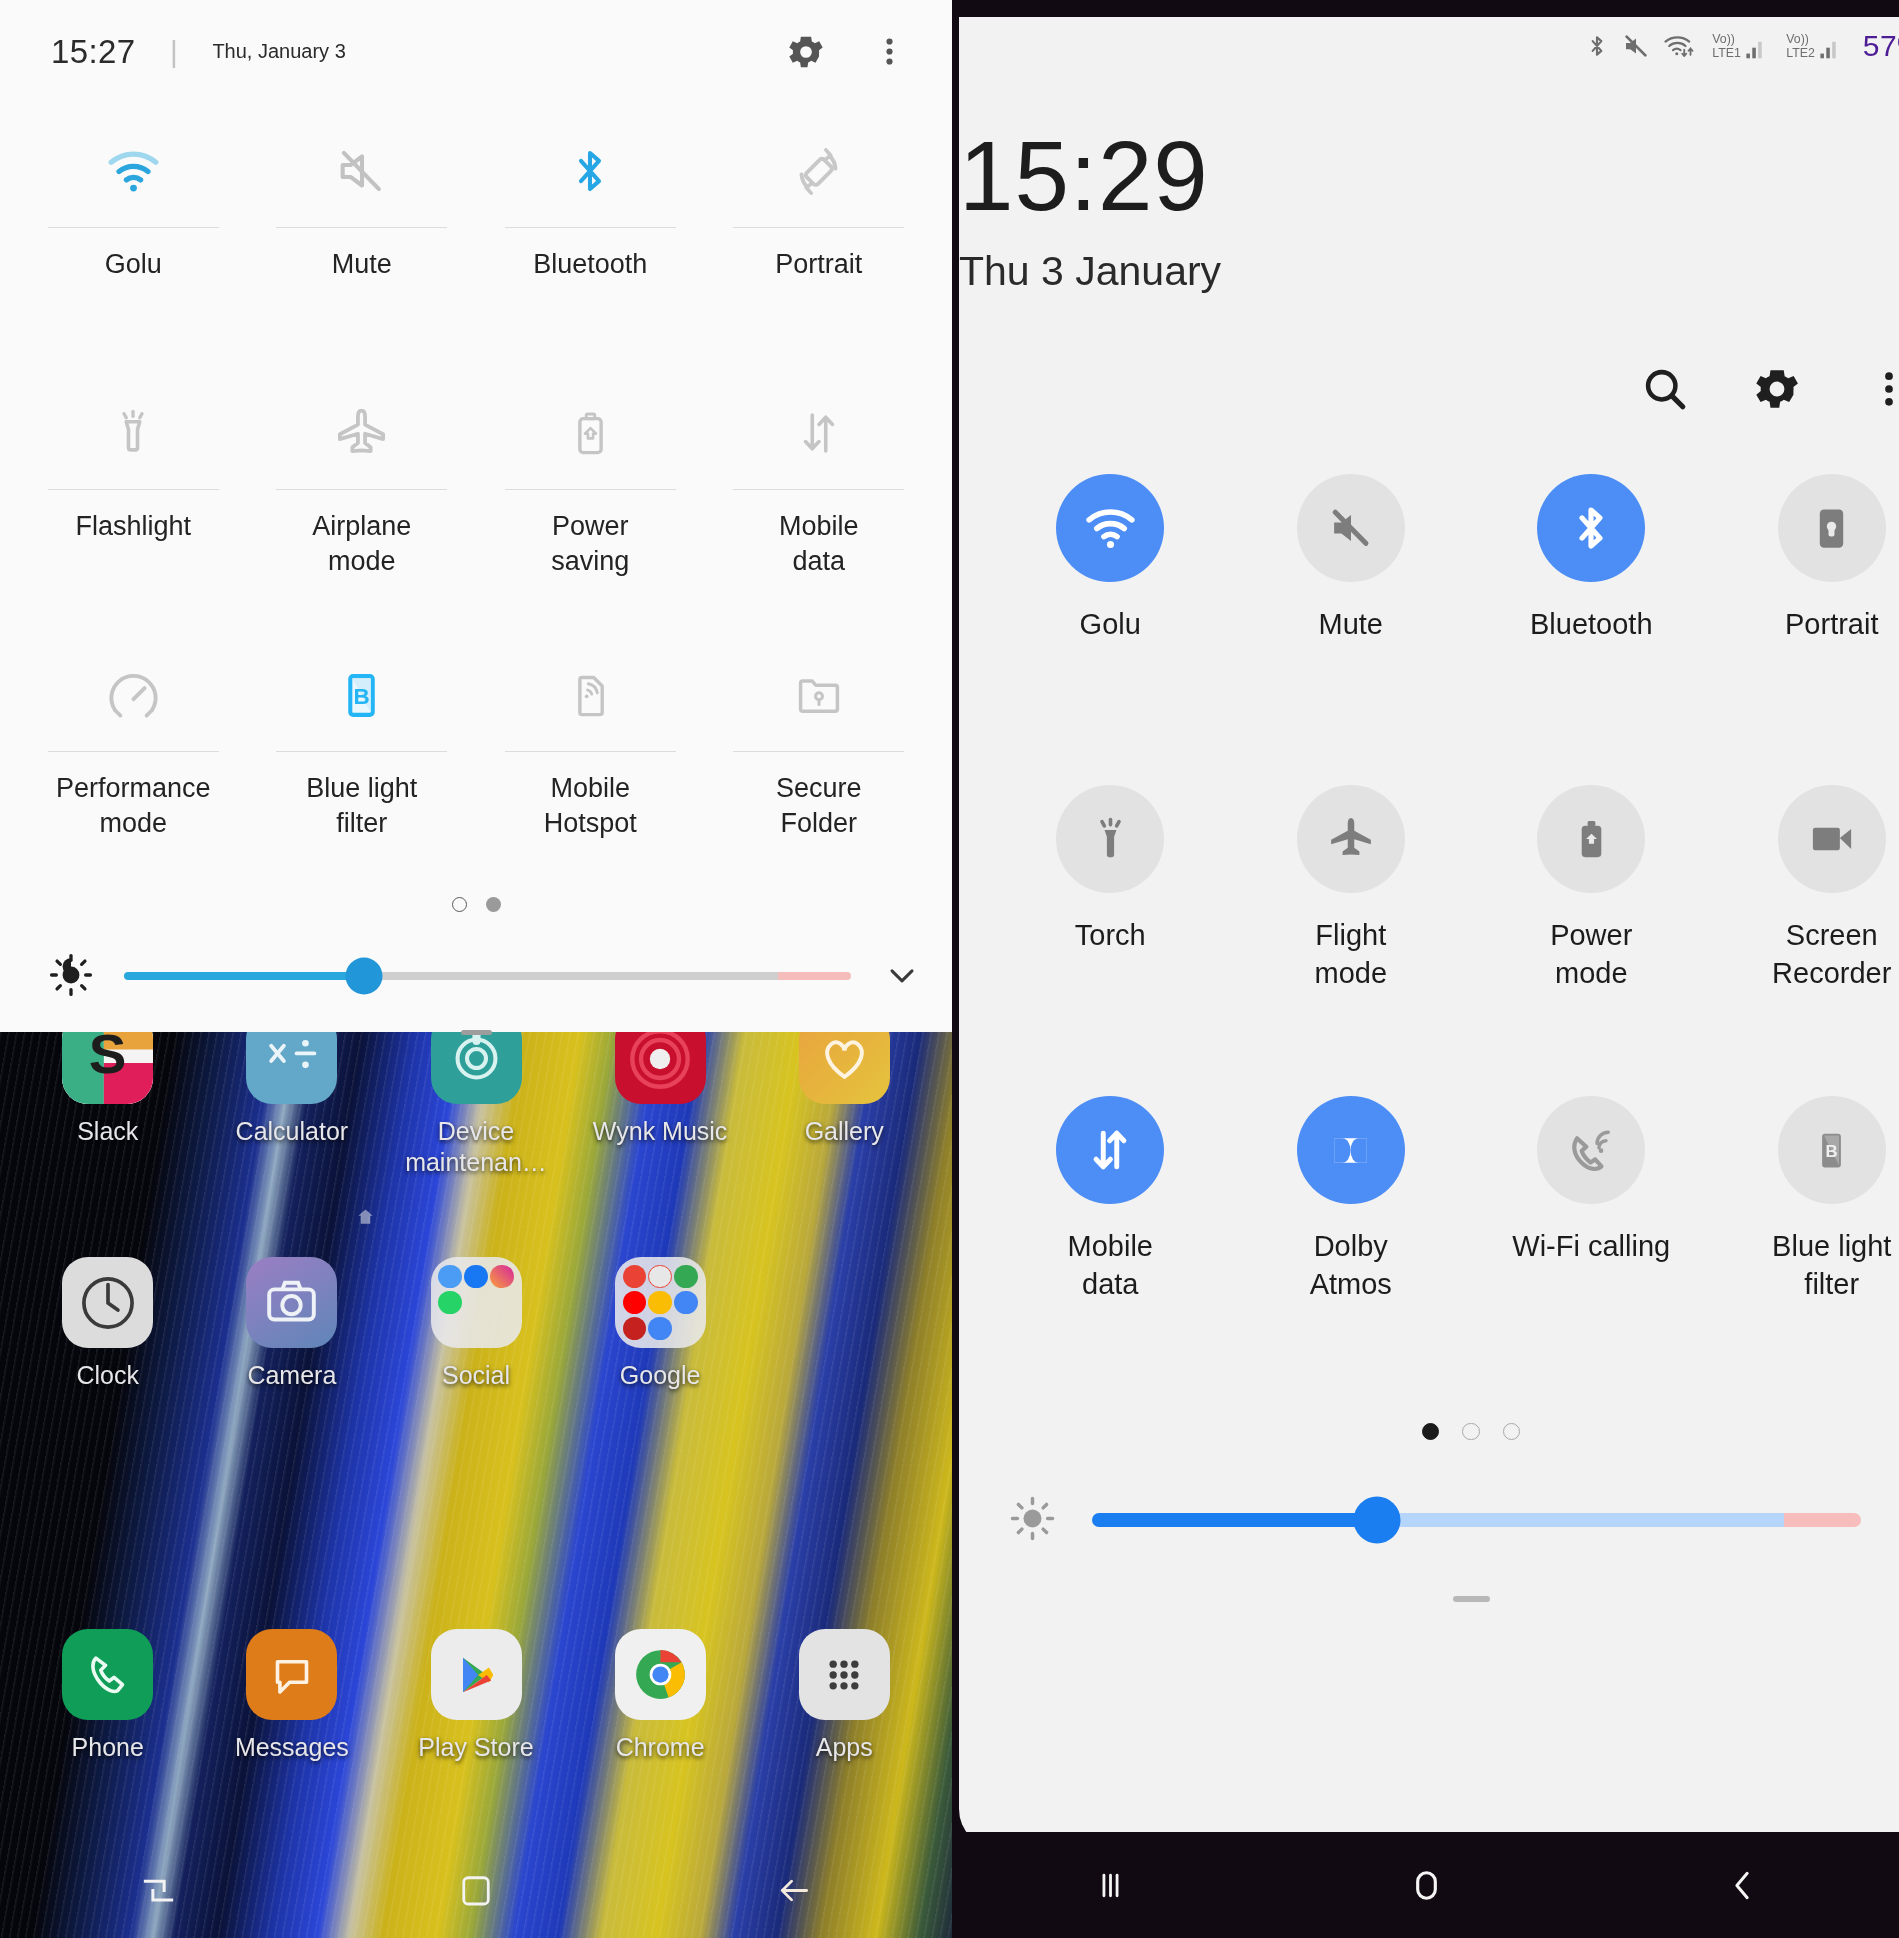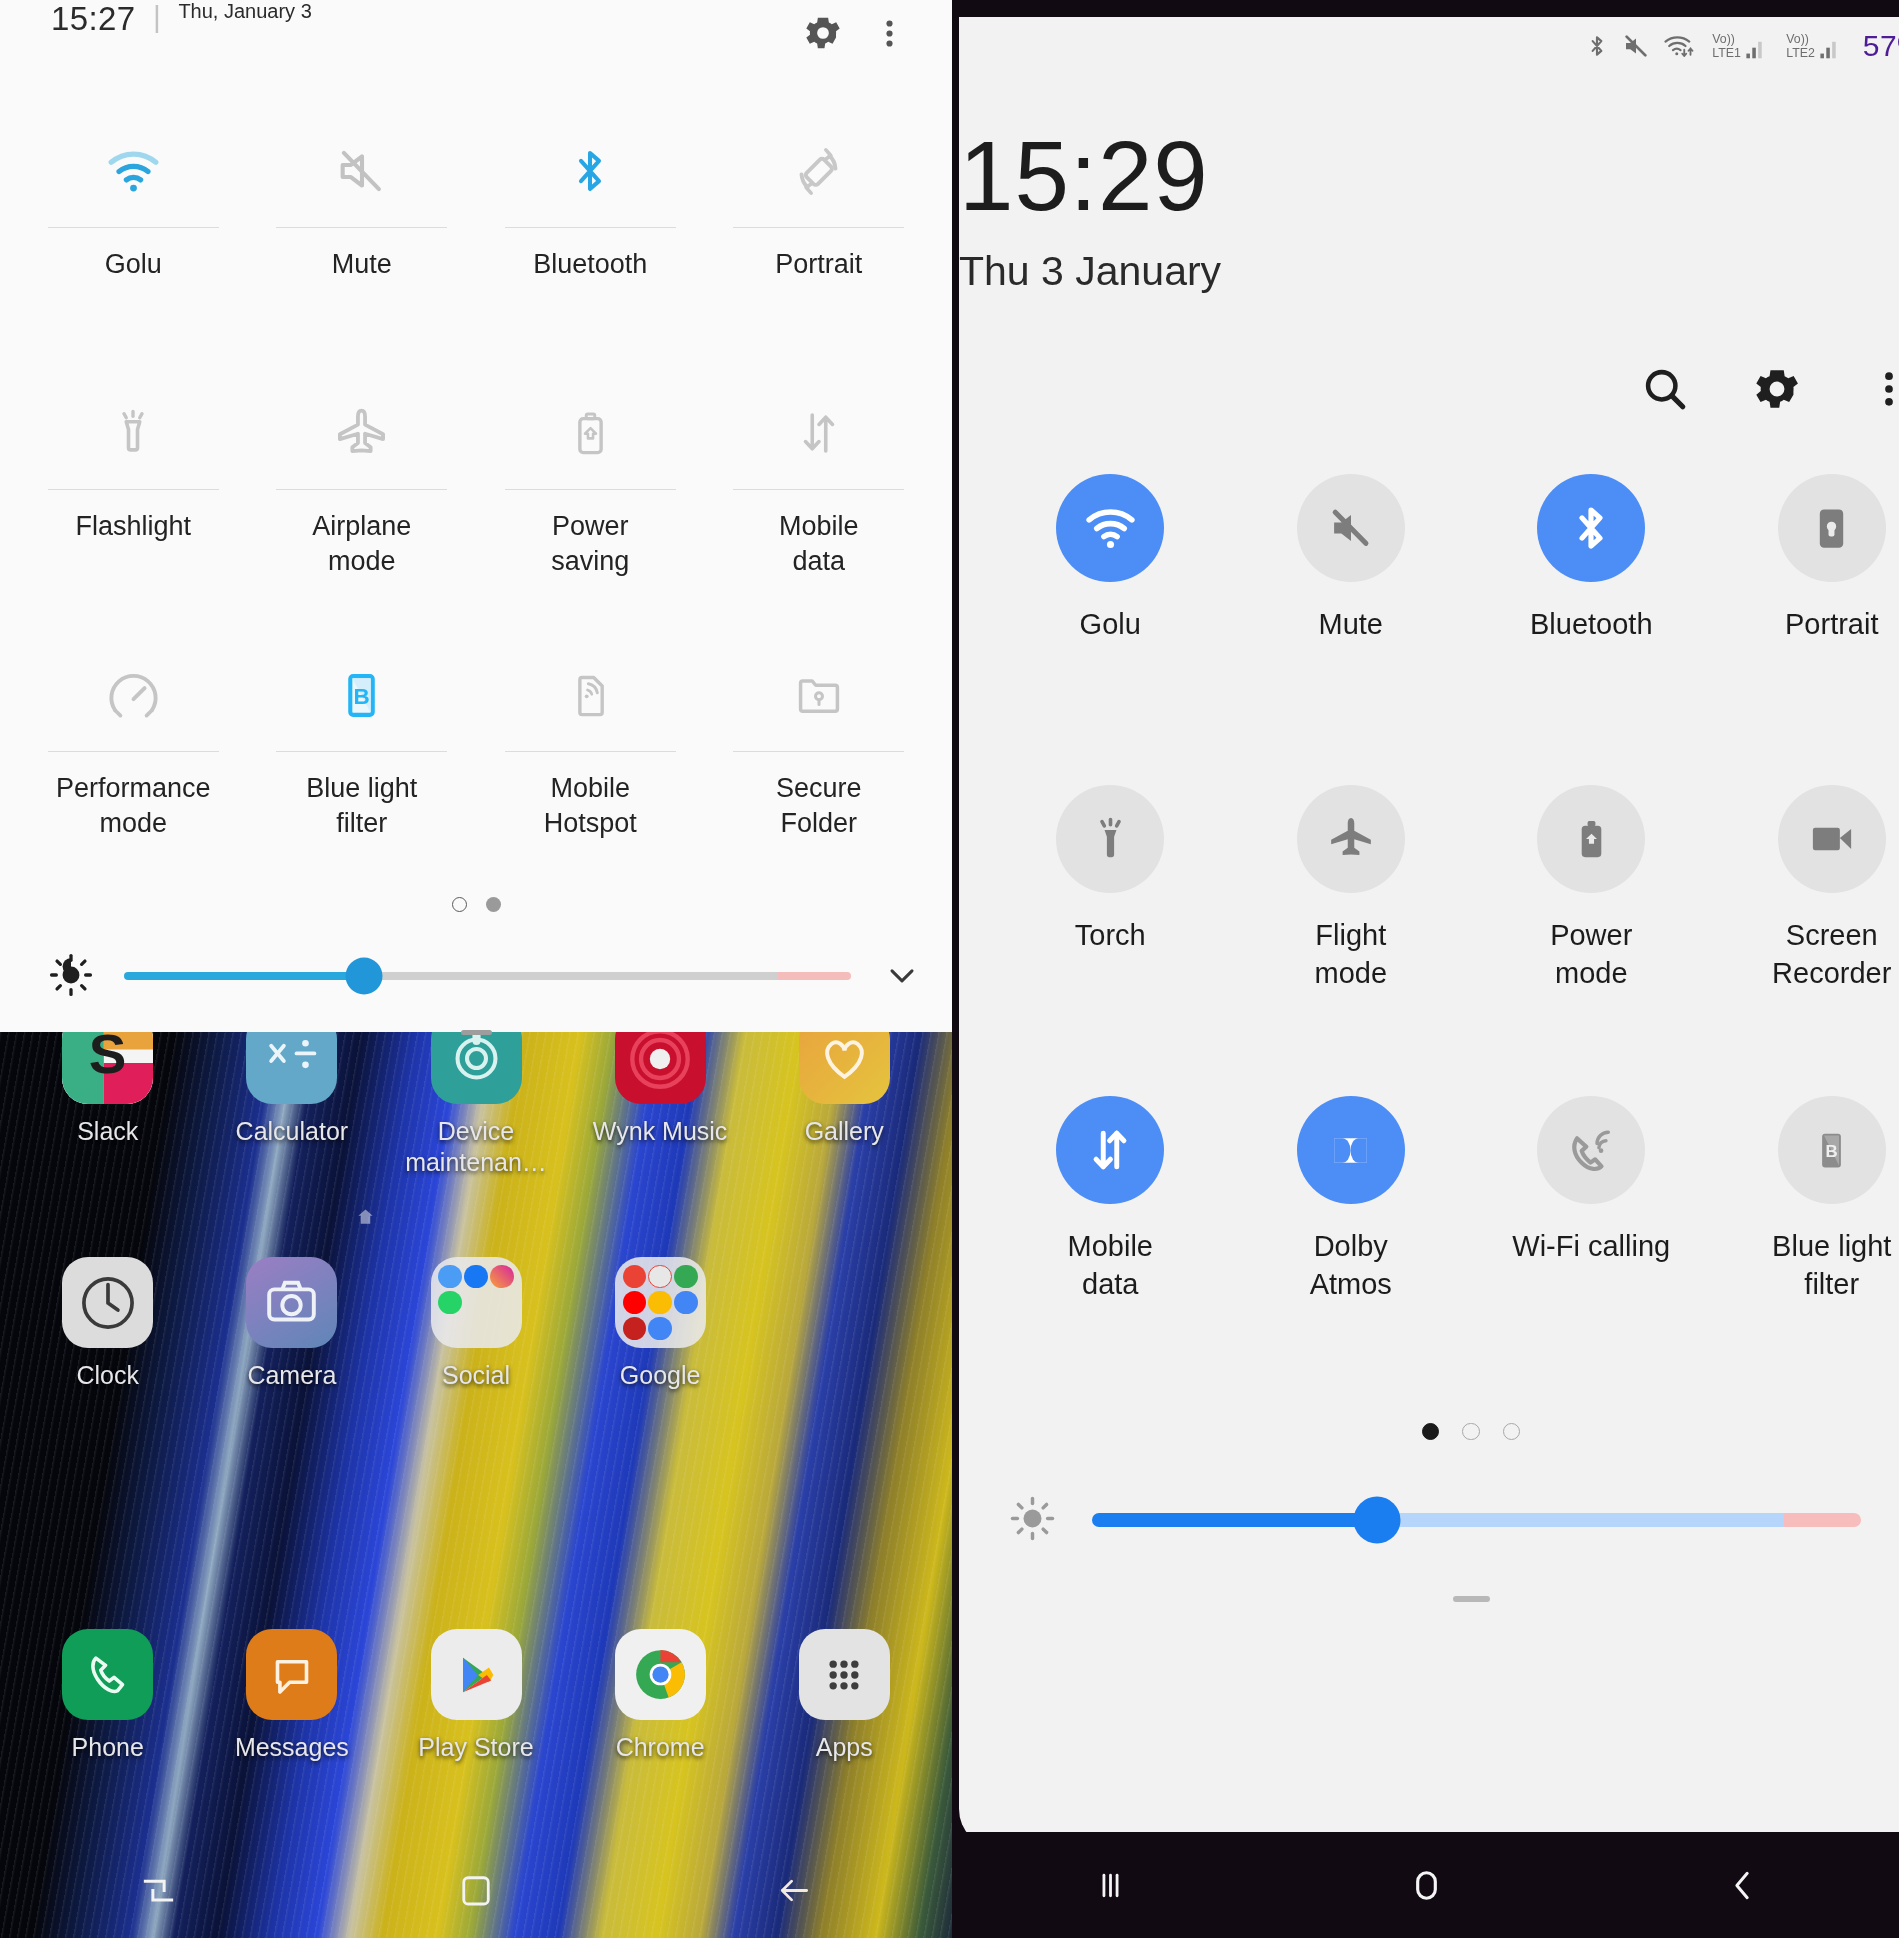--- a/index.html
+++ b/index.html
@@ -25,8 +25,9 @@
   }
   .lqs-header {
     height: 103px;
-    display: flex; align-items: flex-start;
+    display: flex; align-items: center;
     padding: 0 30px 0 51px;
+    gap: 17px;
   }
   .lqs-clock {
     font-size: 33px; color: #2b2b2b; letter-spacing: 0.4px;

